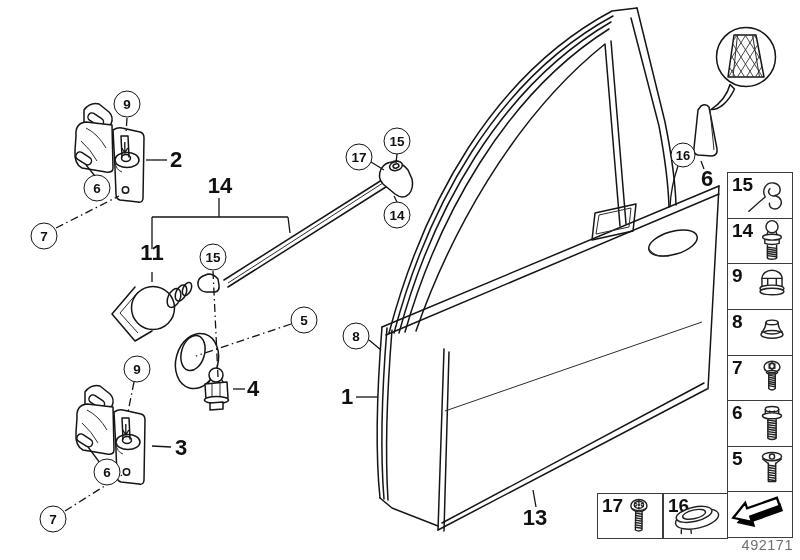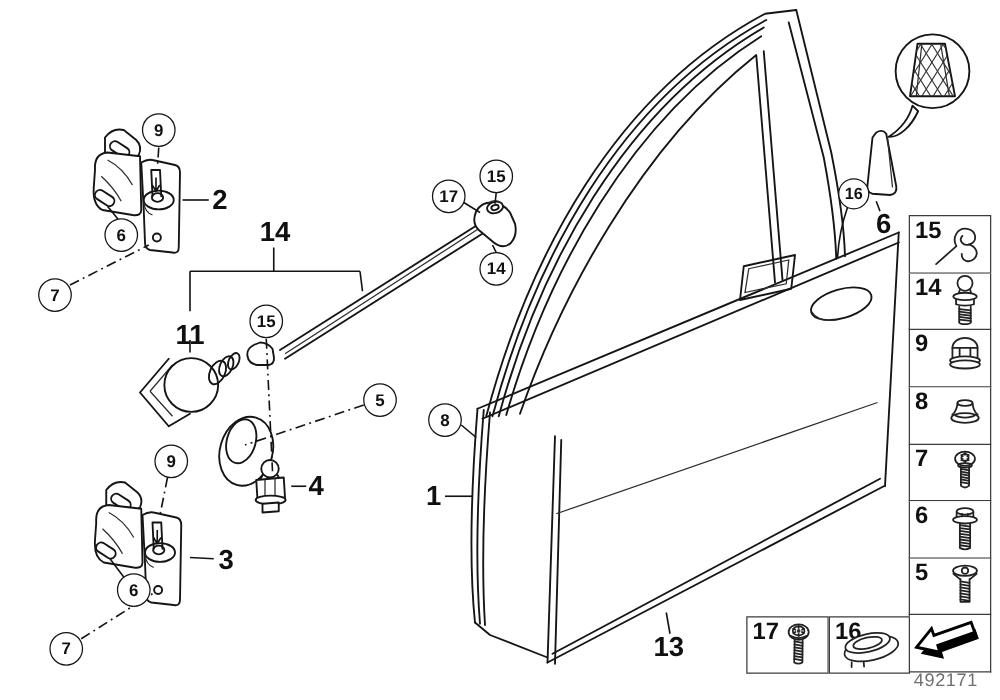--- a/index.html
+++ b/index.html
@@ -179,7 +179,7 @@
 
 <div class="pl" style="left:176px;top:160px">2</div>
 <div class="pl" style="left:220px;top:186px">14</div>
-<div class="pl" style="left:152px;top:268px">11</div>
+<div class="pl" style="left:152px;top:253px">11</div>
 <div class="pl" style="left:347px;top:397px">1</div>
 <div class="pl" style="left:253px;top:389px">4</div>
 <div class="pl" style="left:181px;top:448px">3</div>

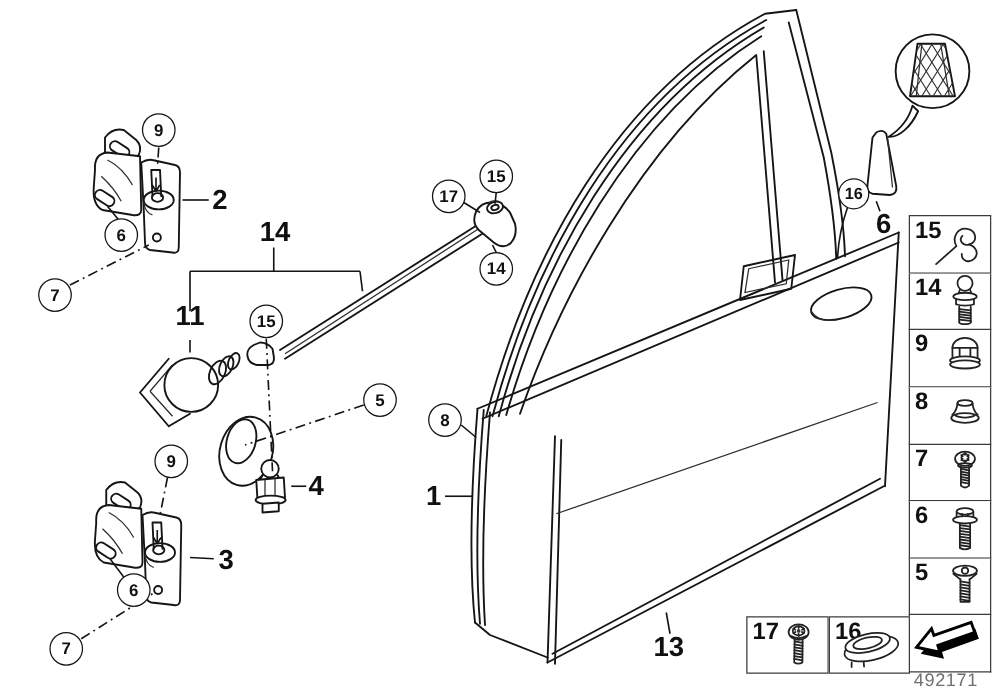--- a/index.html
+++ b/index.html
@@ -23,7 +23,7 @@
   .num{position:absolute;left:4px;top:1px;font-weight:700;font-size:19px;color:#101010;}
   .cell svg{position:absolute;right:0;top:0;}
   .pbox{position:absolute;top:493px;width:66px;height:46px;border:1.6px solid #3c3c3c;background:#fff;box-sizing:border-box;z-index:4;}
-  .footer{position:absolute;left:731px;top:537px;width:62px;text-align:left;font-size:14.5px;
+  .footer{position:absolute;left:731px;top:537px;width:62px;text-align:right;font-size:14.5px;
       color:#6f6f6f;letter-spacing:.5px;z-index:4;}
 </style>
 </head>

